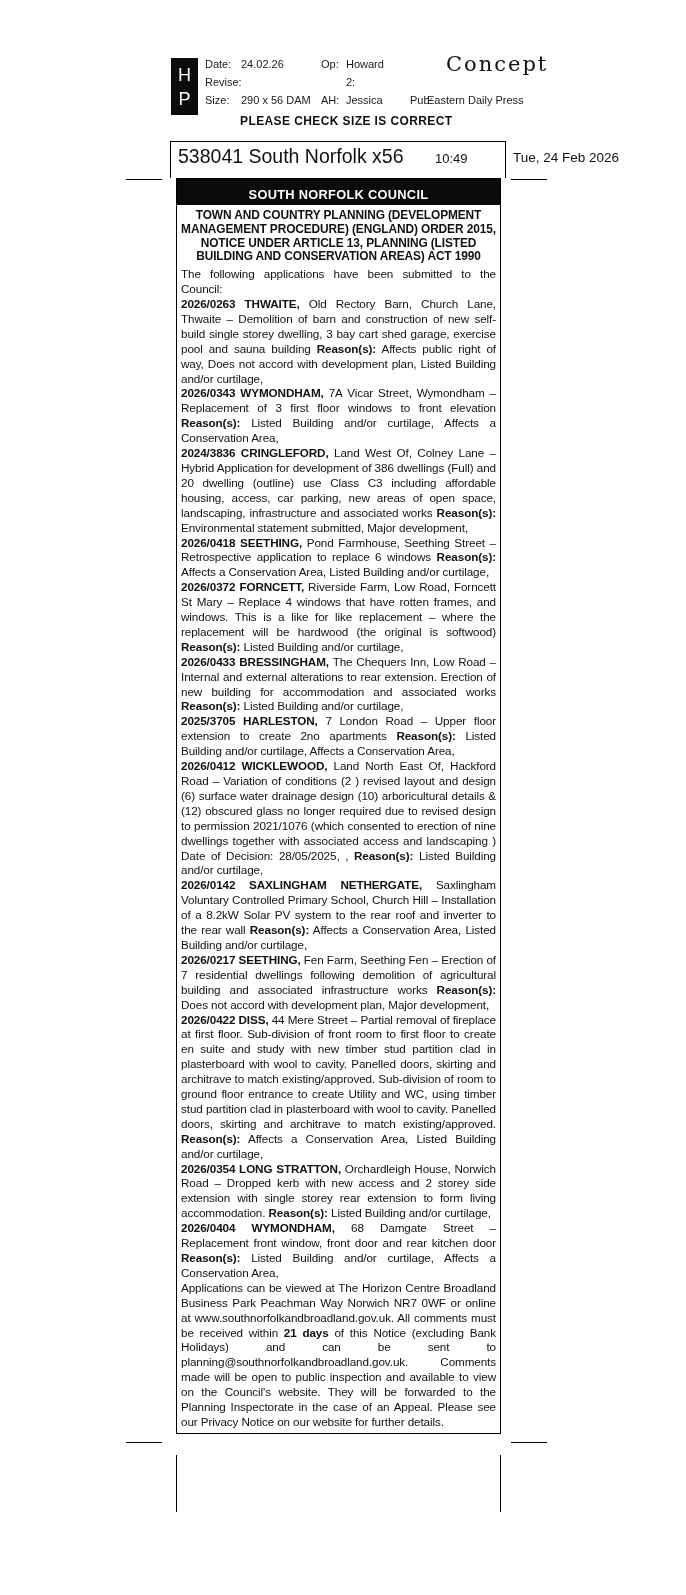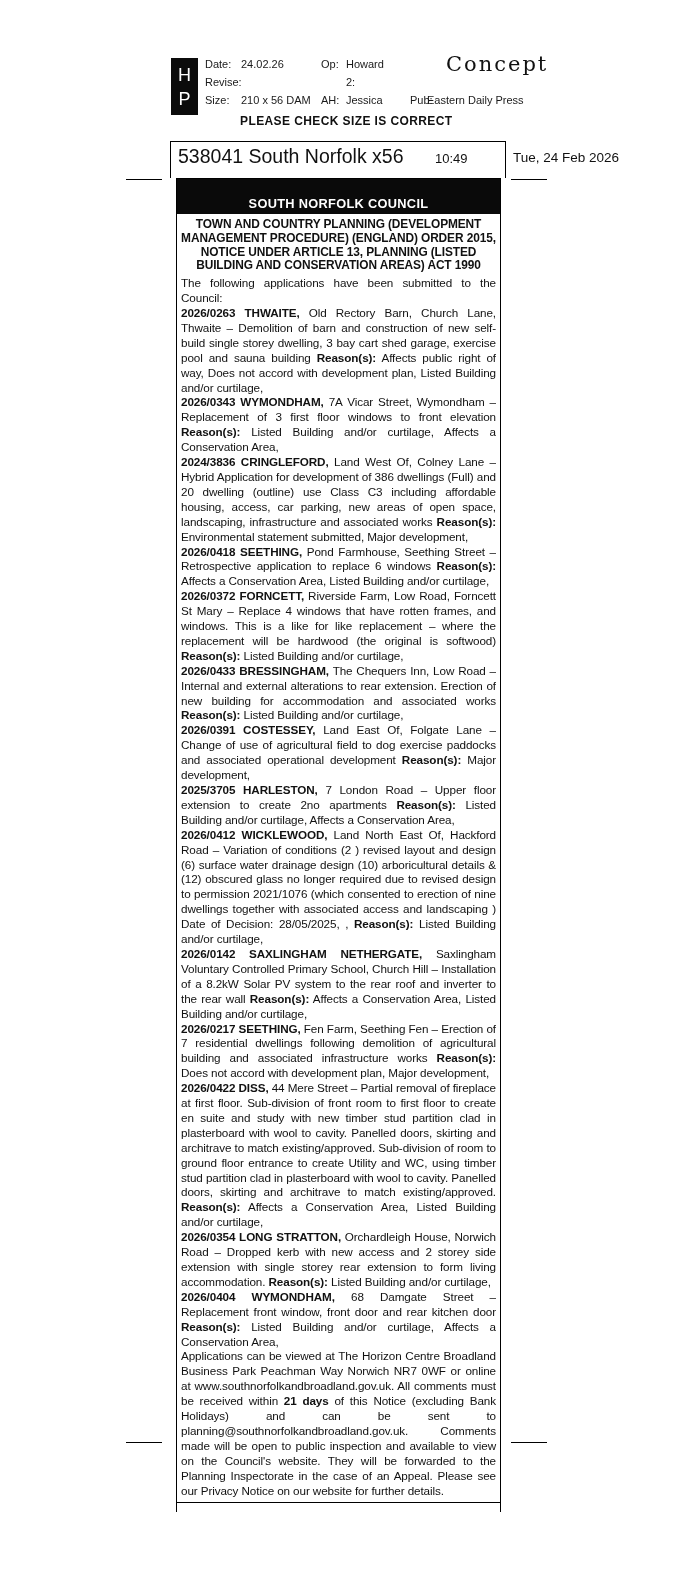--- a/index.html
+++ b/index.html
@@ -95,7 +95,7 @@
   <span class="pf" style="left:346px; top:76px;">2:</span>
 
   <span class="pf" style="left:205px; top:94px;">Size:</span>
-  <span class="pf" style="left:241px; top:94px;">210 x 56 DAM</span>
+  <span class="pf" style="left:241px; top:94px;">290 x 56 DAM</span>
   <span class="pf" style="left:321px; top:94px;">AH:</span>
   <span class="pf" style="left:346px; top:94px;">Jessica</span>
   <span class="pf" style="left:410px; top:94px;">Pub:</span>

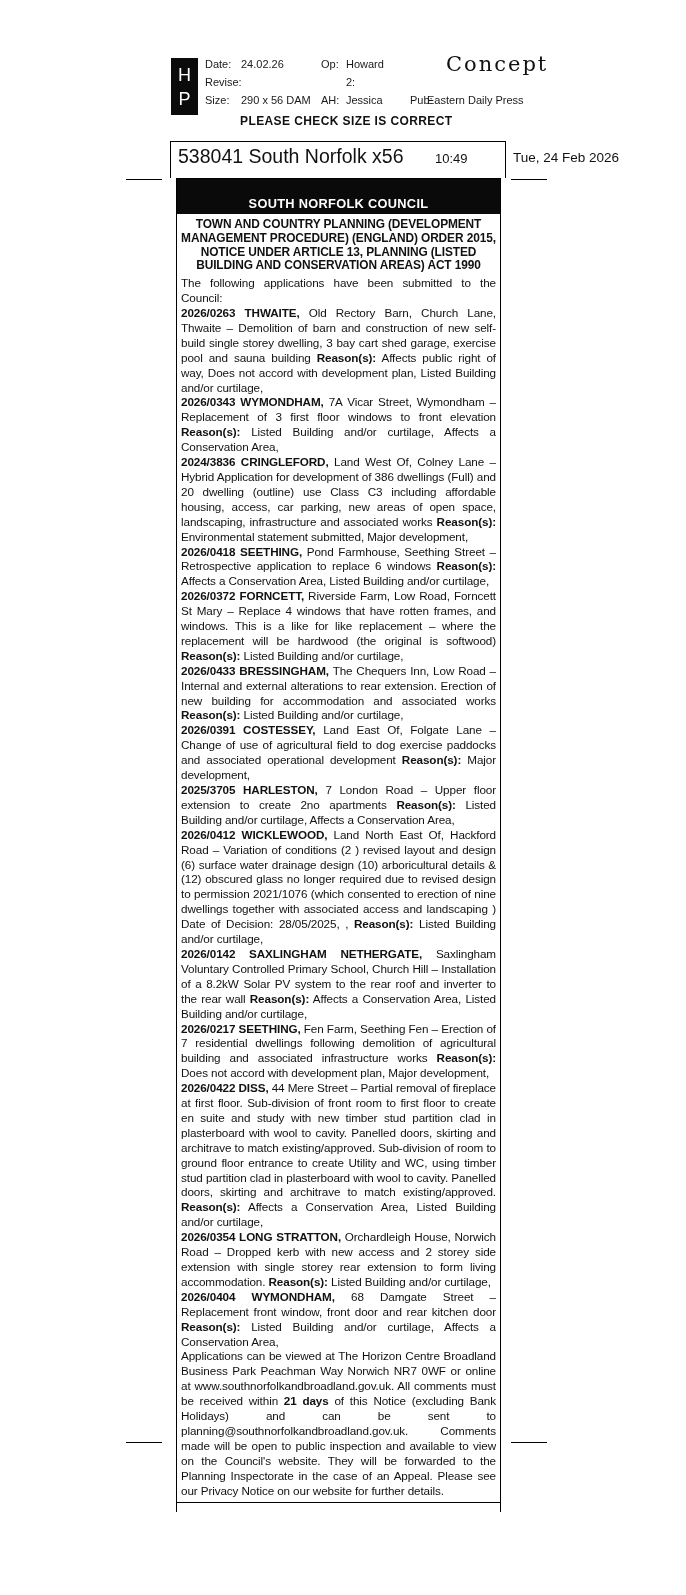--- a/index.html
+++ b/index.html
@@ -57,7 +57,7 @@
     background: #0a0a0a; color: #ffffff;
     font-weight: bold; font-size: 12.8px;
     text-align: center; letter-spacing: 0.3px;
-    padding: 17px 0 3px;
+    padding: 8px 0 3px;
   }
   .ad-body {
     flex: 1; display: flex; flex-direction: column;

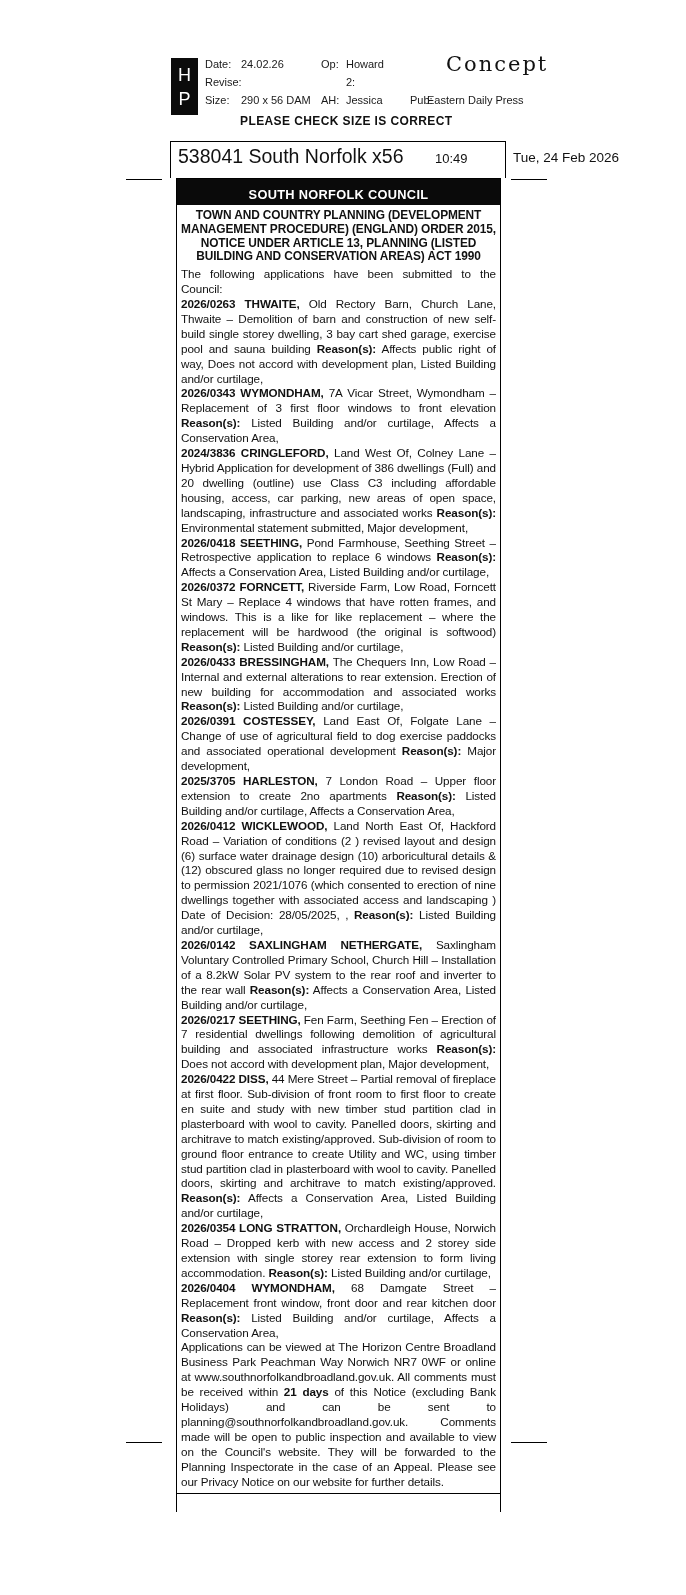--- a/index.html
+++ b/index.html
@@ -126,7 +126,6 @@
           <p class="notice-par"><span class="b">2026/0418 SEETHING,</span> Pond Farmhouse, Seething Street – Retrospective application to replace 6 windows <span class="b">Reason(s):</span> Affects a Conservation Area, Listed Building and/or curtilage,</p>
           <p class="notice-par"><span class="b">2026/0372 FORNCETT,</span> Riverside Farm, Low Road, Forncett St Mary – Replace 4 windows that have rotten frames, and windows. This is a like for like replacement – where the replacement will be hardwood (the original is softwood) <span class="b">Reason(s):</span> Listed Building and/or curtilage,</p>
           <p class="notice-par"><span class="b">2026/0433 BRESSINGHAM,</span> The Chequers Inn, Low Road – Internal and external alterations to rear extension. Erection of new building for accommodation and associated works <span class="b">Reason(s):</span> Listed Building and/or curtilage,</p>
-          <p class="notice-par"><span class="b">2026/0391 COSTESSEY,</span> Land East Of, Folgate Lane – Change of use of agricultural field to dog exercise paddocks and associated operational development <span class="b">Reason(s):</span> Major development,</p>
           <p class="notice-par"><span class="b">2025/3705 HARLESTON,</span> 7 London Road – Upper floor extension to create 2no apartments <span class="b">Reason(s):</span> Listed Building and/or curtilage, Affects a Conservation Area,</p>
           <p class="notice-par"><span class="b">2026/0412 WICKLEWOOD,</span> Land North East Of, Hackford Road – Variation of conditions (2 ) revised layout and design (6) surface water drainage design (10) arboricultural details &amp; (12) obscured glass no longer required due to revised design to permission 2021/1076 (which consented to erection of nine dwellings together with associated access and landscaping ) Date of Decision: 28/05/2025, , <span class="b">Reason(s):</span> Listed Building and/or curtilage,</p>
           <p class="notice-par"><span class="b">2026/0142 SAXLINGHAM NETHERGATE,</span> Saxlingham Voluntary Controlled Primary School, Church Hill – Installation of a 8.2kW Solar PV system to the rear roof and inverter to the rear wall <span class="b">Reason(s):</span> Affects a Conservation Area, Listed Building and/or curtilage,</p>

